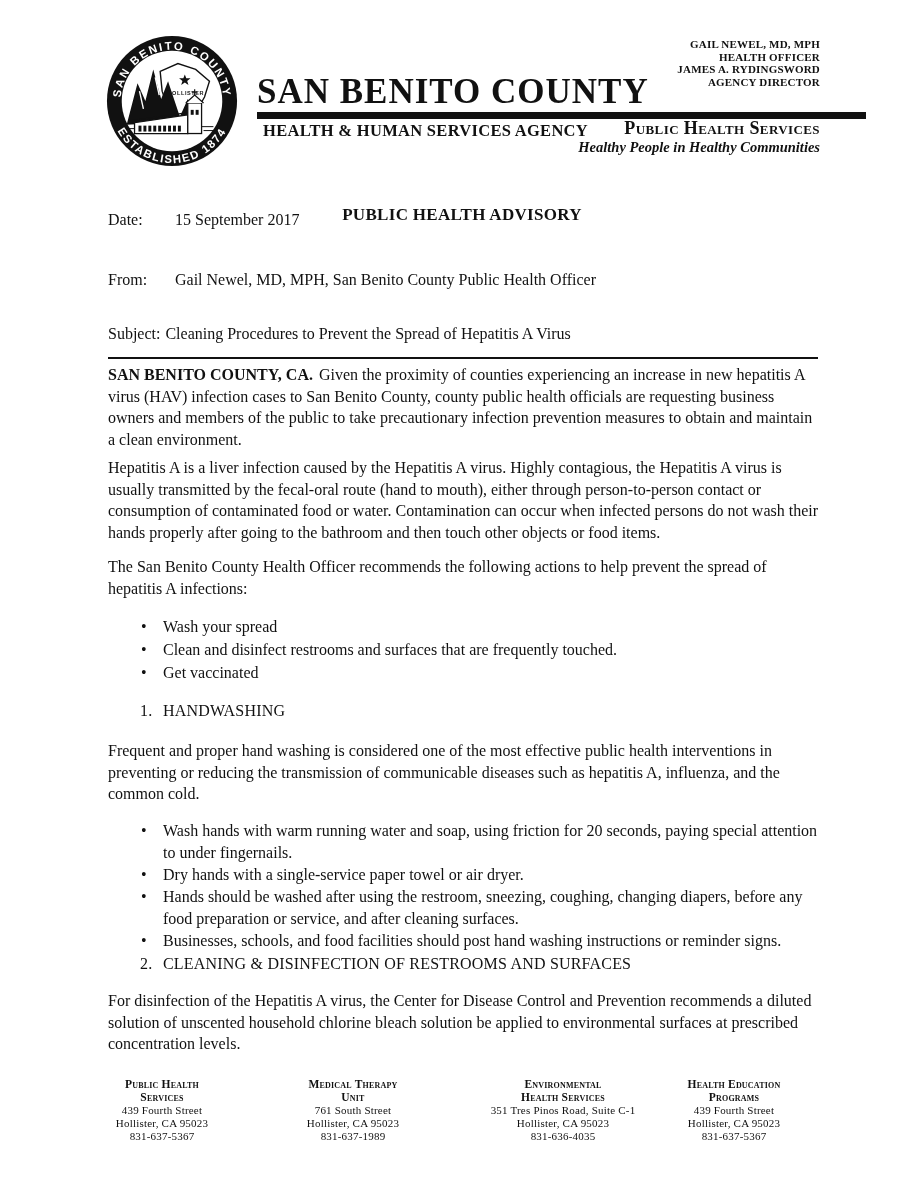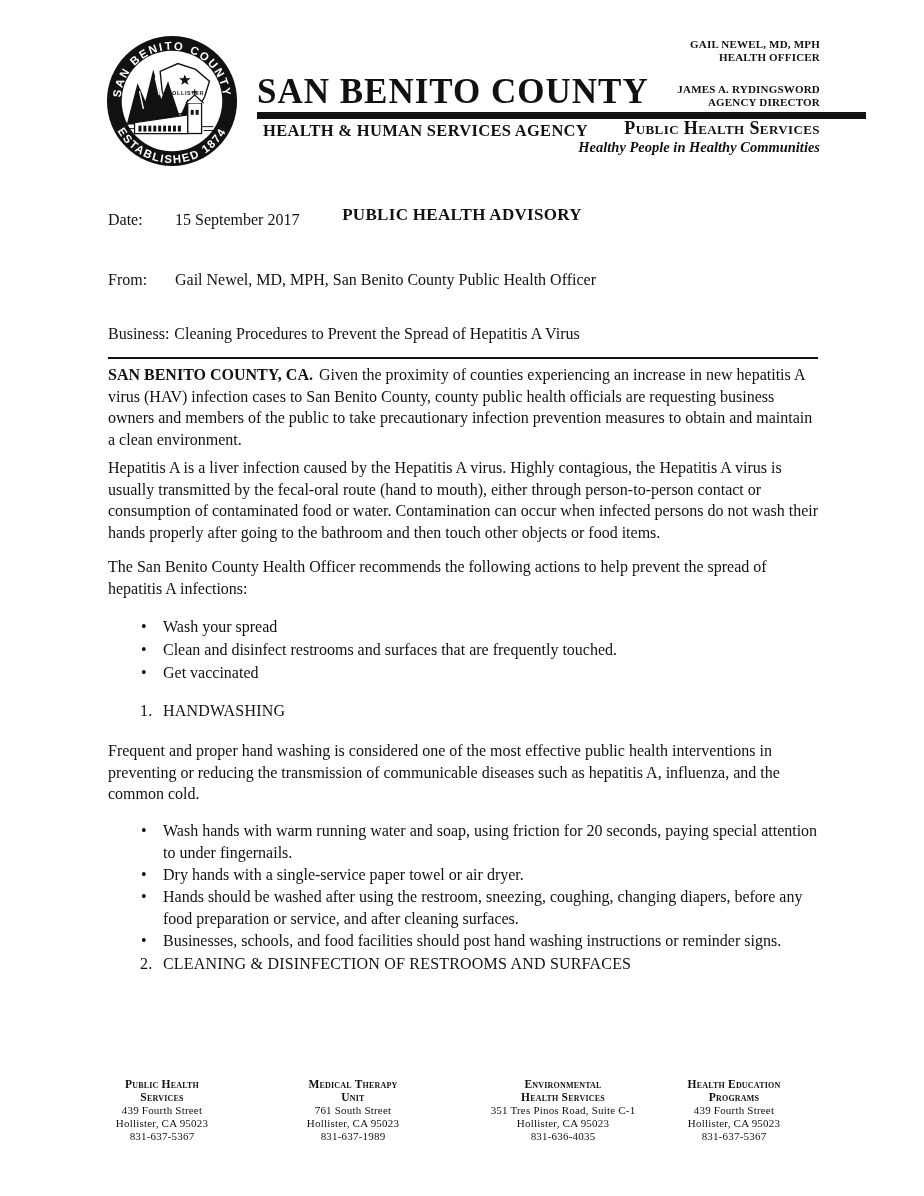--- a/index.html
+++ b/index.html
@@ -28,7 +28,7 @@
   }
   .officials{right:104px;top:38px;text-align:right;
     font-size:11px;font-weight:bold;line-height:12.5px;letter-spacing:0.2px;}
-  .official+.official{margin-top:20px;}
+  .official+.official{margin-top:0;}
   .division{
     right:104px;top:118px;
     font-size:18px;font-weight:bold;font-variant:small-caps;

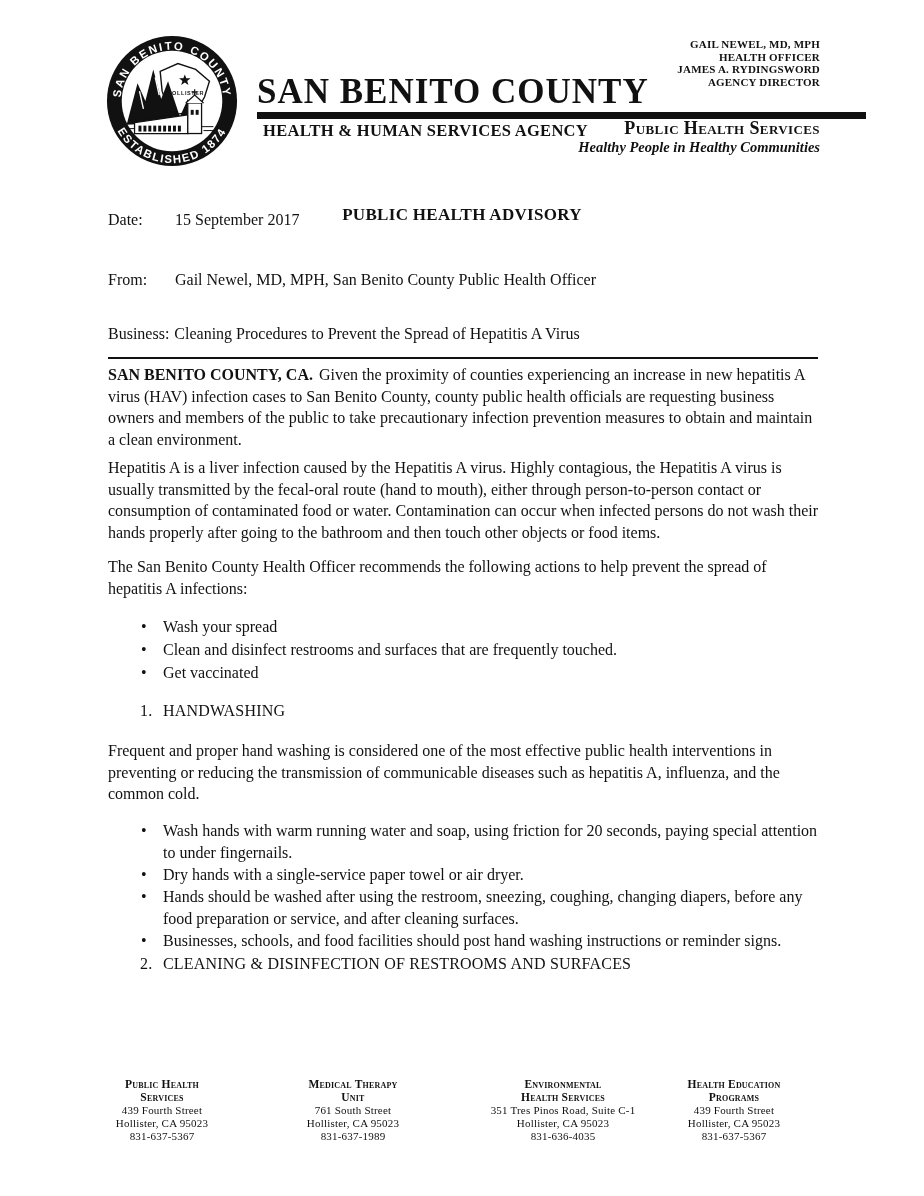--- a/index.html
+++ b/index.html
@@ -151,7 +151,7 @@
     <span class="meta-label">From:</span><span class="meta-value">Gail Newel, MD, MPH, San Benito County Public Health Officer</span>
   </div>
   <div class="abs meta-row no-tab" style="top:325px">
-    <span class="meta-label">Business:</span><span class="meta-value">Cleaning Procedures to Prevent the Spread of Hepatitis A Virus</span>
+    <span class="meta-label">Subject:</span><span class="meta-value">Cleaning Procedures to Prevent the Spread of Hepatitis A Virus</span>
   </div>
 
   <div class="abs separator"></div>

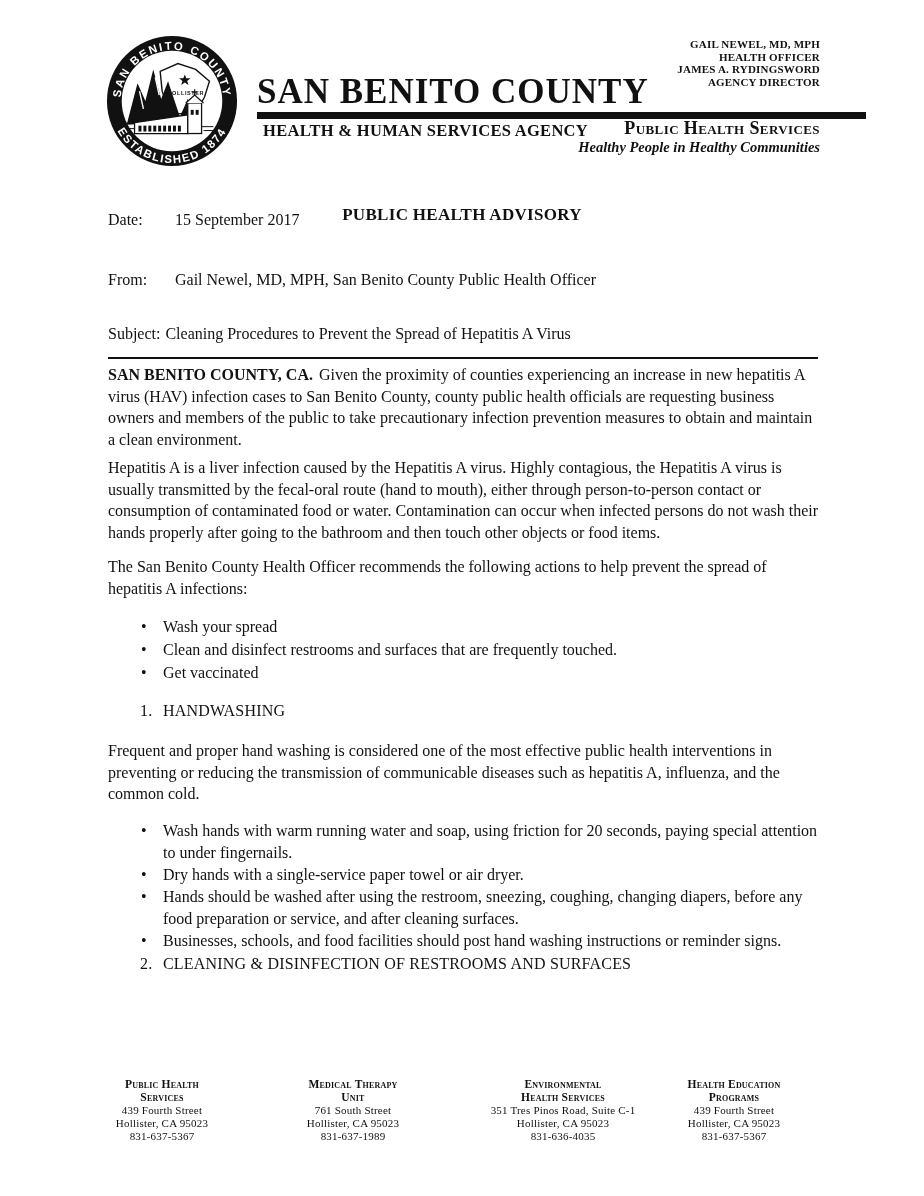--- a/index.html
+++ b/index.html
@@ -187,6 +187,7 @@
     <span class="section-num">2.</span><span>CLEANING &amp; DISINFECTION OF RESTROOMS AND SURFACES</span>
   </div>
 
+  <div class="abs para" style="top:990px">For disinfection of the Hepatitis A virus, the Center for Disease Control and Prevention recommends a diluted solution of unscented household chlorine bleach solution be applied to environmental surfaces at prescribed concentration levels.</div>
 
   <div class="abs fcol fc1">
     <div class="ft">Public Health</div>

